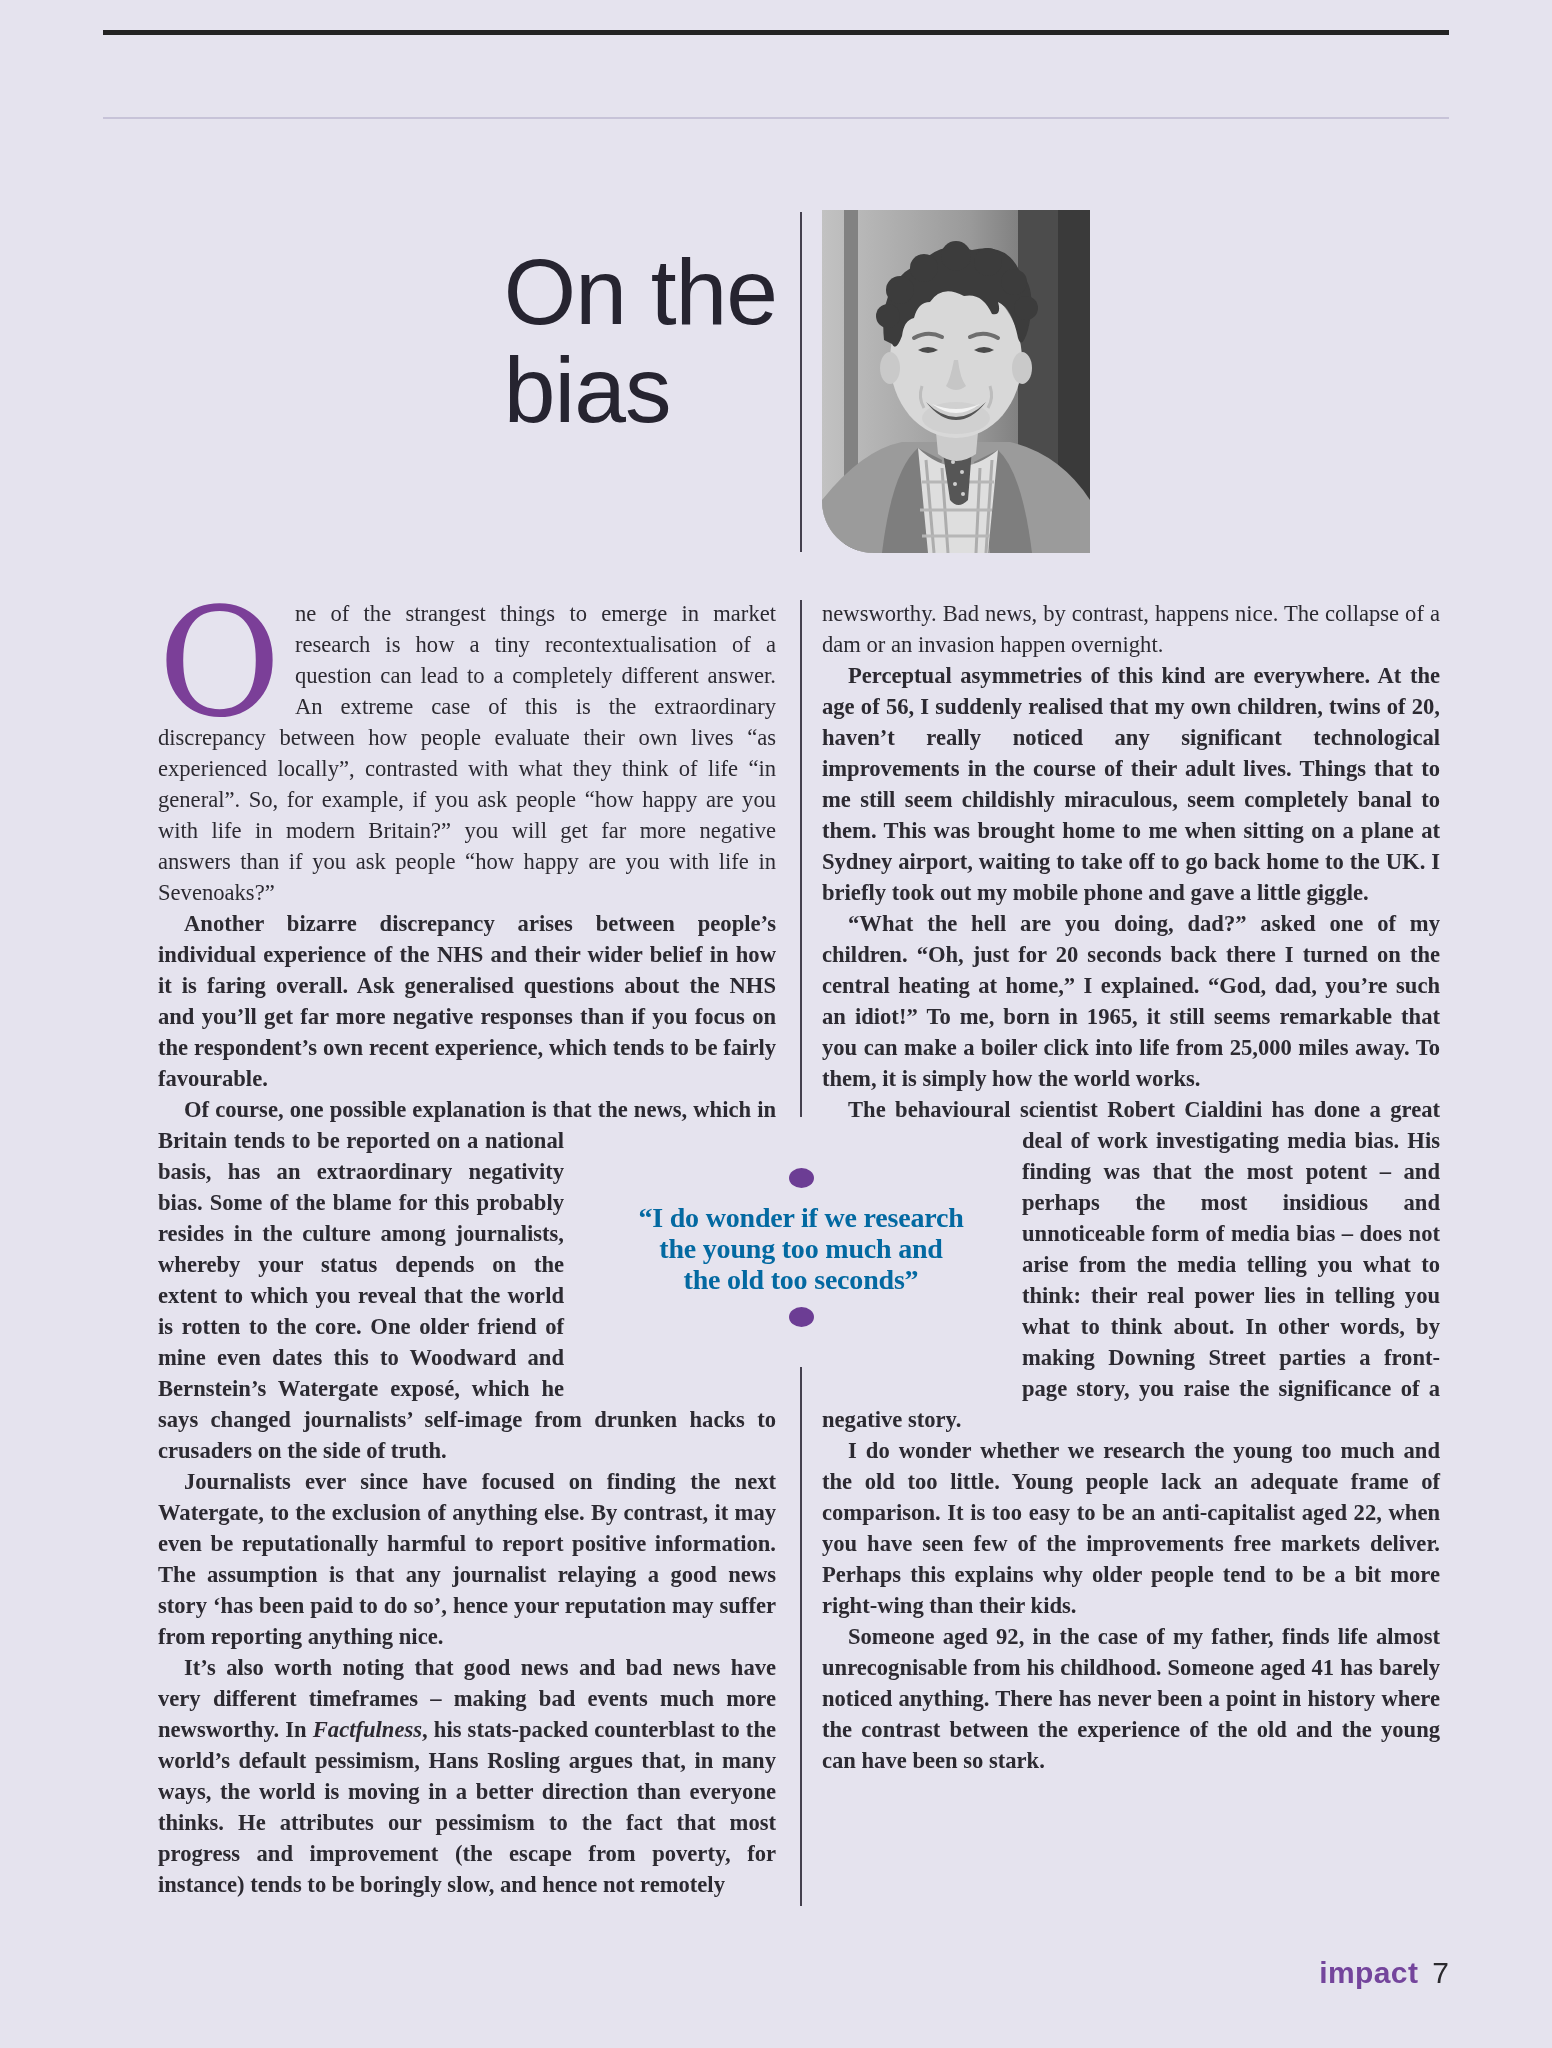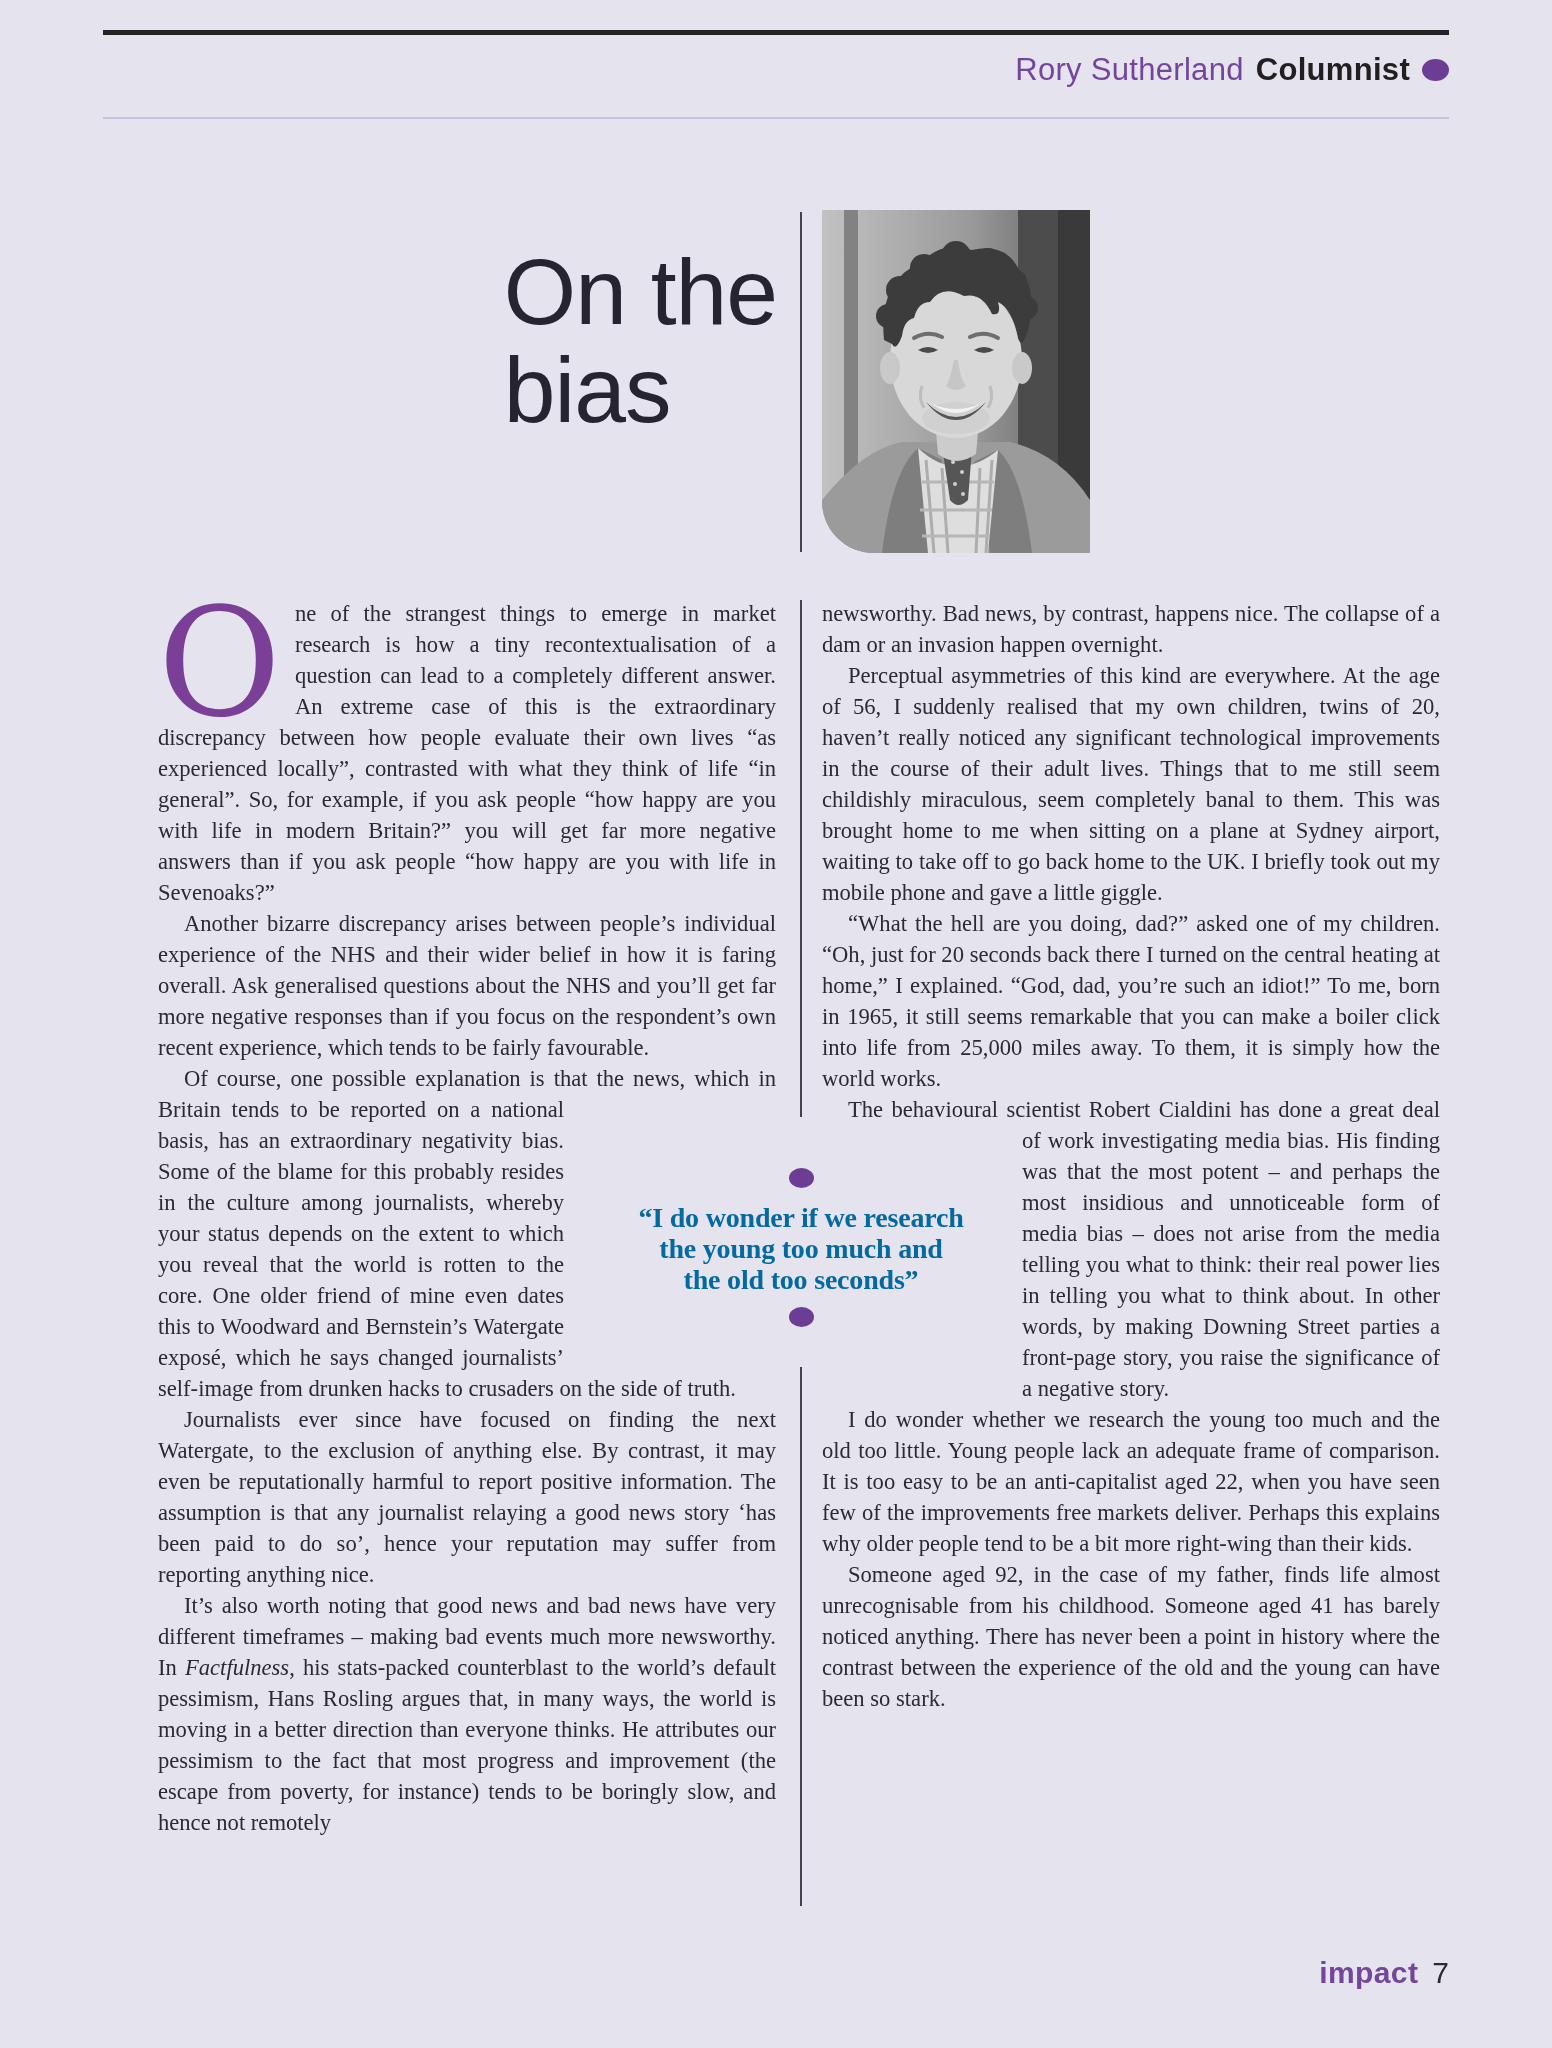--- a/index.html
+++ b/index.html
@@ -72,11 +72,6 @@
 
   <div class="top-rule"></div>
 
-  <div class="header">
-    <span class="author">Rory Sutherland</span>
-    <span class="role">Columnist</span>
-    <span class="dot header-dot"></span>
-  </div>
   <div class="header-underline"></div>
 
   <h1 class="title"><span>On the</span><br><span>bias</span></h1>

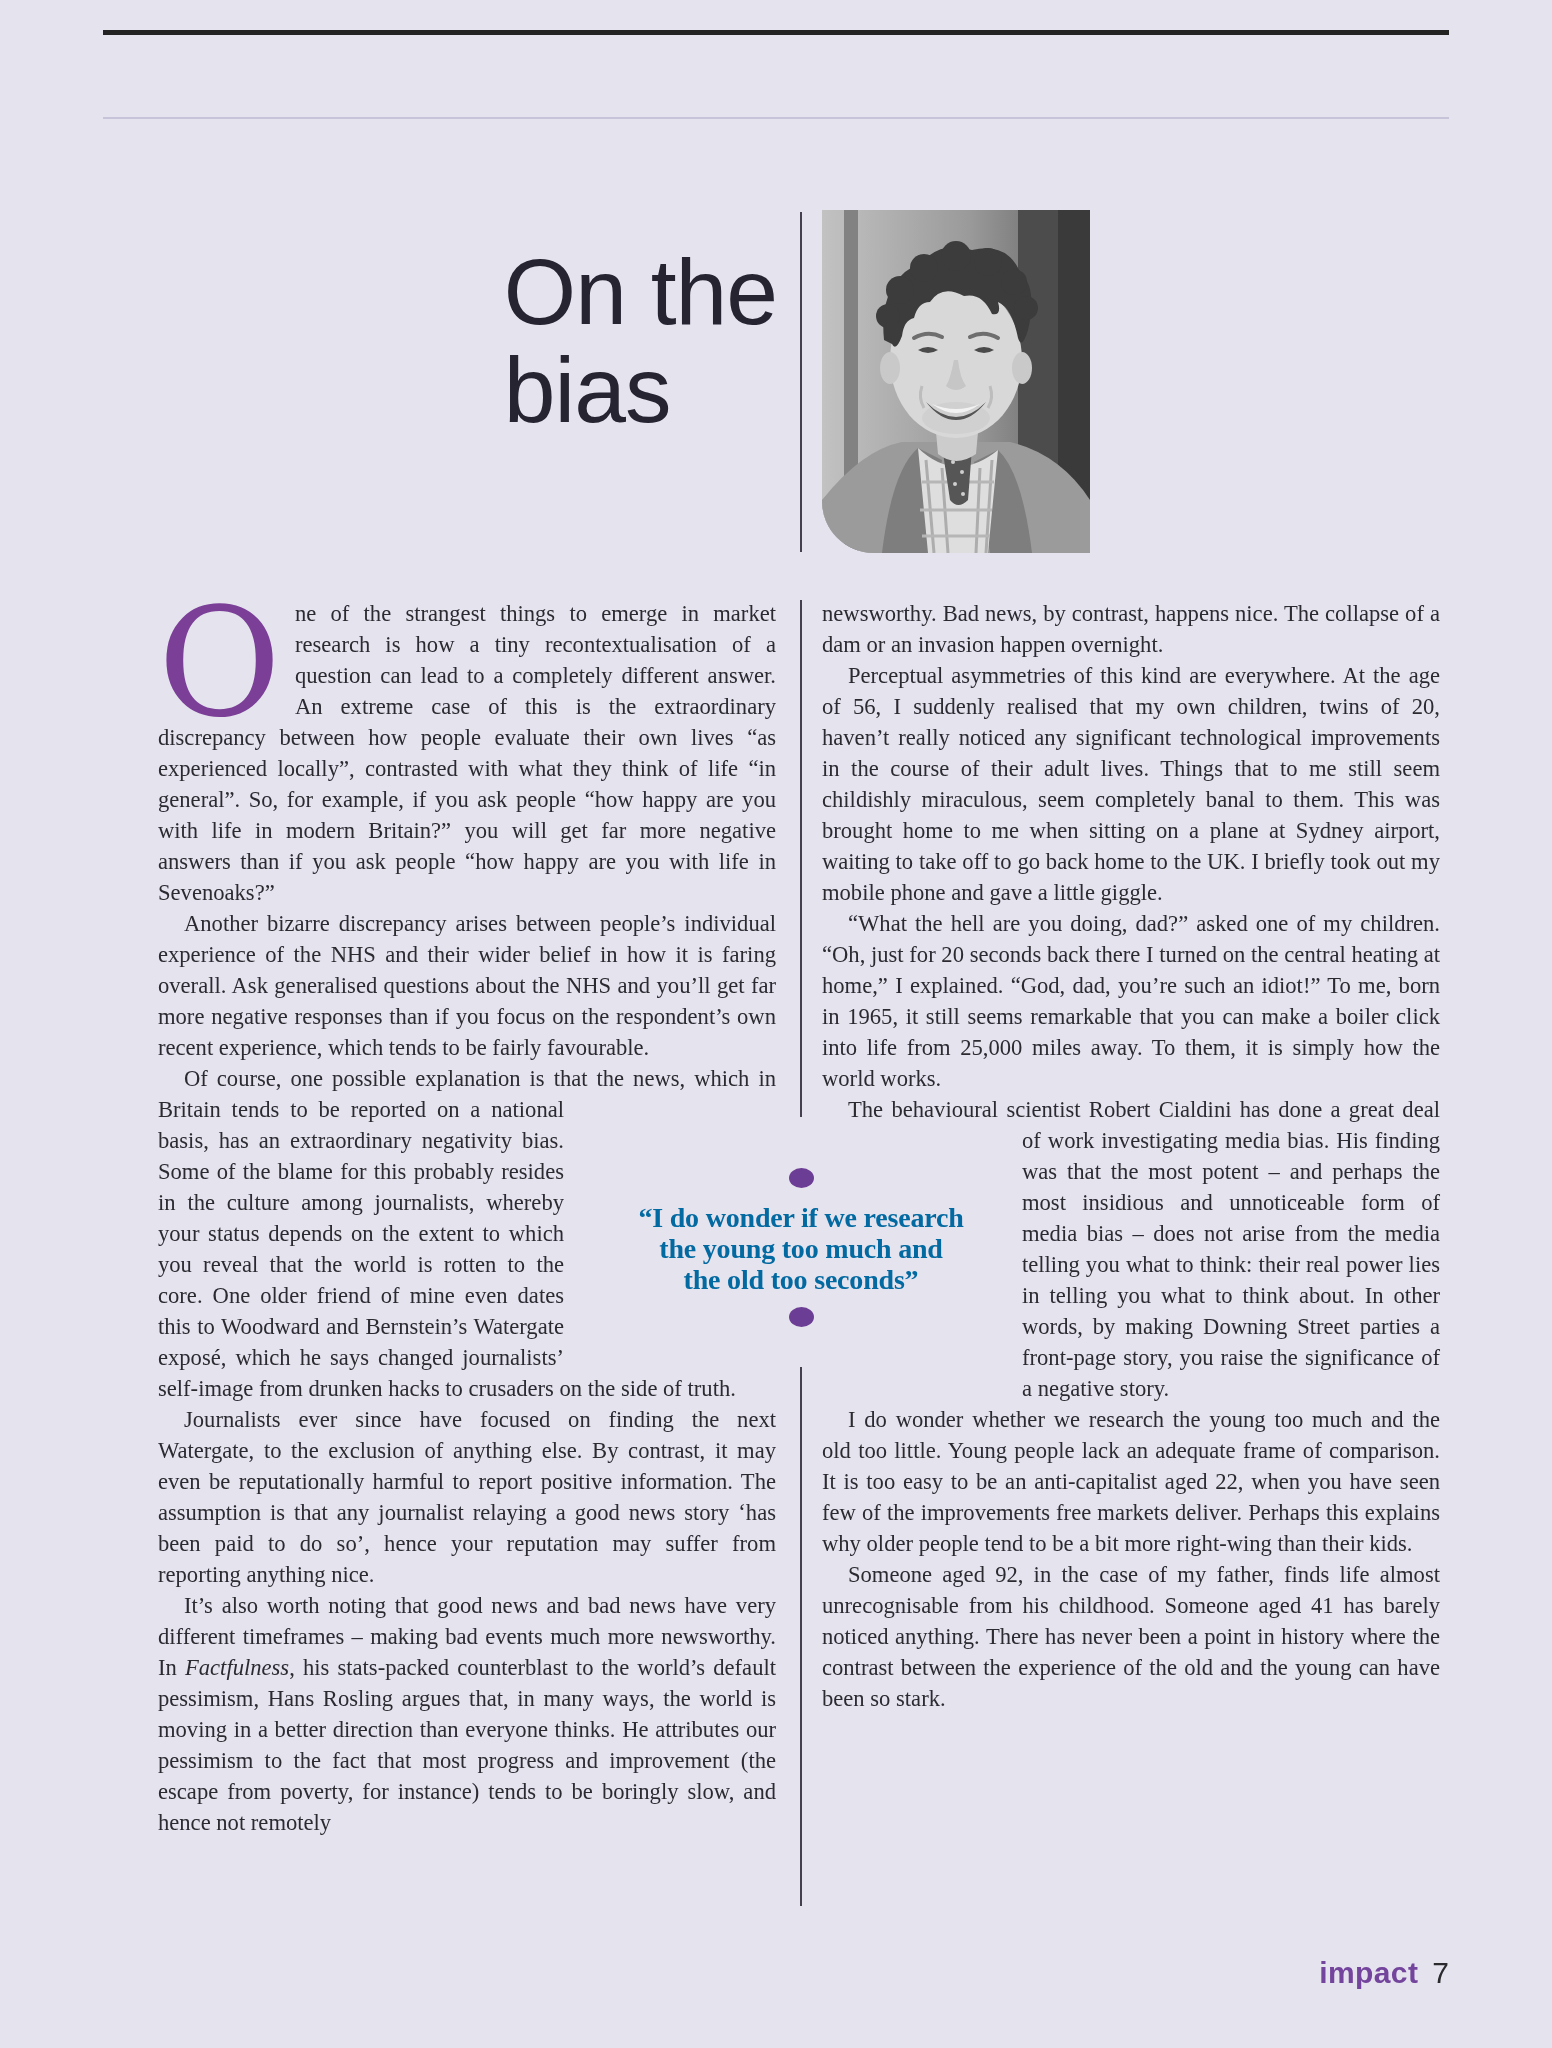--- a/index.html
+++ b/index.html
@@ -45,7 +45,7 @@
   .col1{left:158px;}
   .col2{left:822px;}
   .para{margin:0;}
-  .para.indent{text-indent:26px;}
+  .para.indent{text-indent:26px;font-weight:bold;}
   .italic{font-style:italic;}
 
   .dropcap{float:left;color:var(--dropcap);font-family:"DejaVu Serif",serif;

